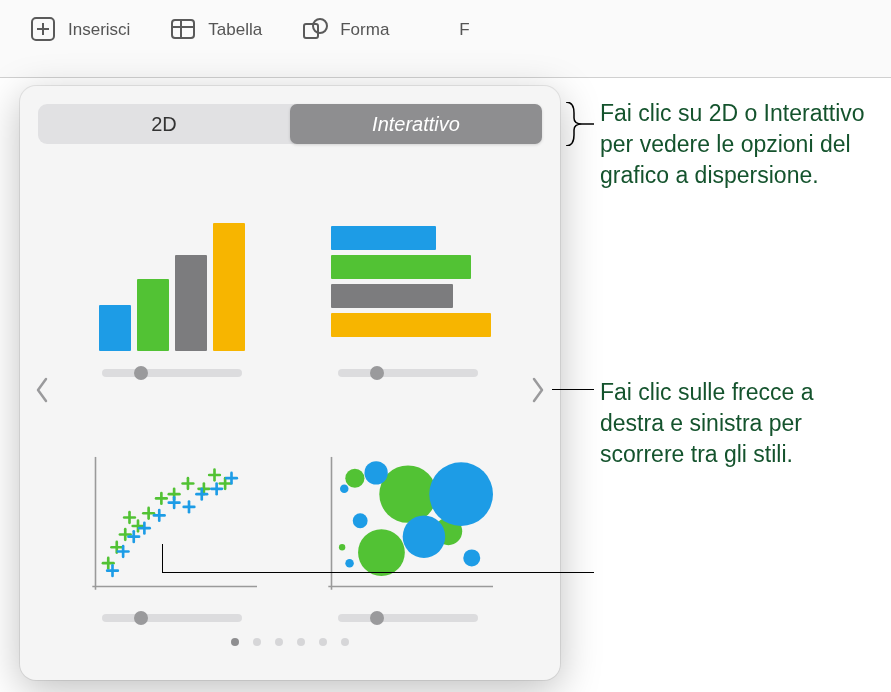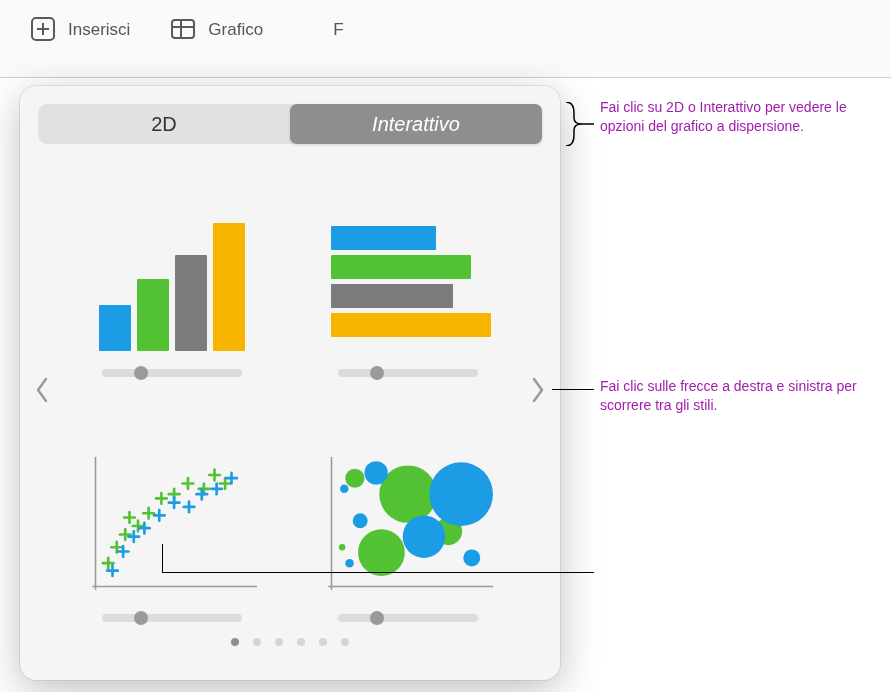--- a/index.html
+++ b/index.html
@@ -261,7 +261,7 @@
           <line x1="13" y1="6" x2="13" y2="24" stroke="#5a5a5a" stroke-width="2"></line>
         </svg>
     </div>
-    <span class="toolbar-label">Grafico</span>
+    <span class="toolbar-label">Tabella</span>
   </div>
   <div class="toolbar-item" style="padding-left:6px">
     <div class="toolbar-icon-wrap"></div>

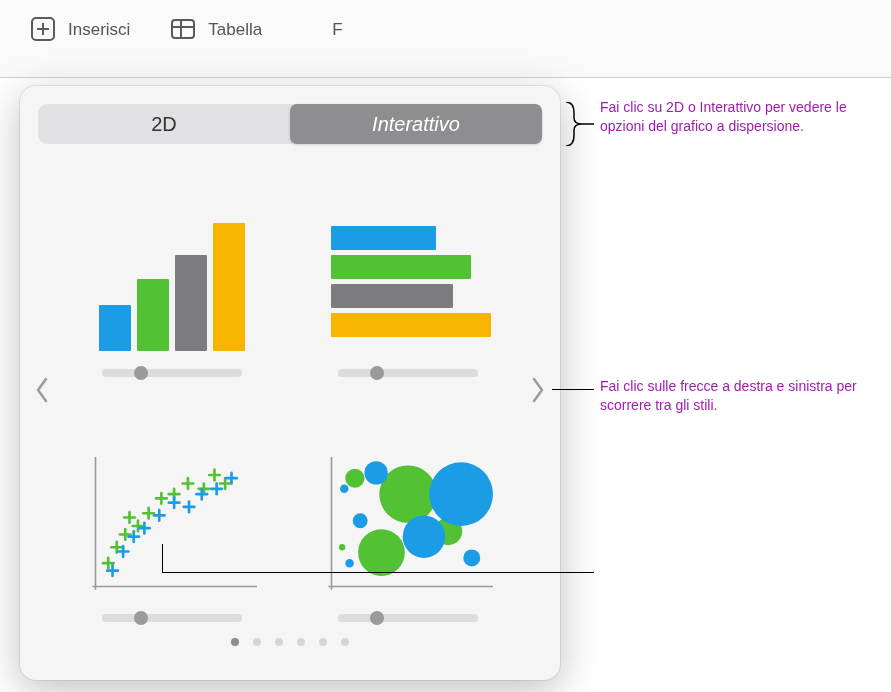--- a/index.html
+++ b/index.html
@@ -262,6 +262,15 @@
         </svg>
     </div>
     <span class="toolbar-label">Tabella</span>
+  </div>
+  <div class="toolbar-item">
+    <div class="toolbar-icon-wrap">
+      <svg width="30" height="30" viewBox="0 0 30 30">
+          <rect x="4" y="10" width="14" height="14" rx="2" fill="none" stroke="#5a5a5a" stroke-width="2"></rect>
+          <circle cx="20" cy="12" r="7" fill="none" stroke="#5a5a5a" stroke-width="2"></circle>
+        </svg>
+    </div>
+    <span class="toolbar-label">Forma</span>
   </div>
   <div class="toolbar-item" style="padding-left:6px">
     <div class="toolbar-icon-wrap"></div>

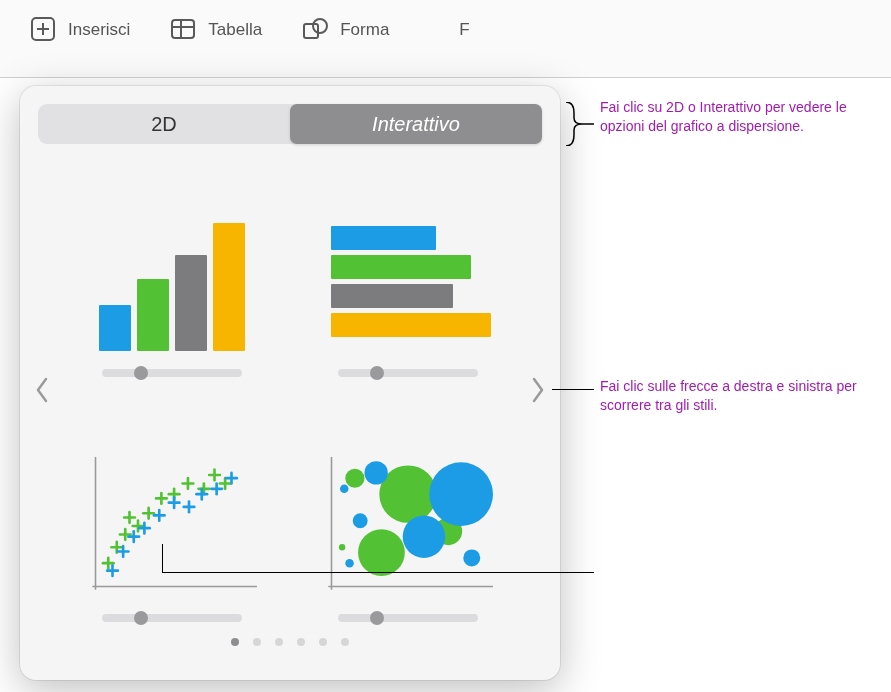--- a/index.html
+++ b/index.html
@@ -221,8 +221,8 @@
     
     .callout {
       position: absolute;
-      font-size: 14px;
-      color: #a21caf;
+      font-size: 23px;
+      color: #14532d;
       line-height: 1.35;
     }
     .callout .rule {

